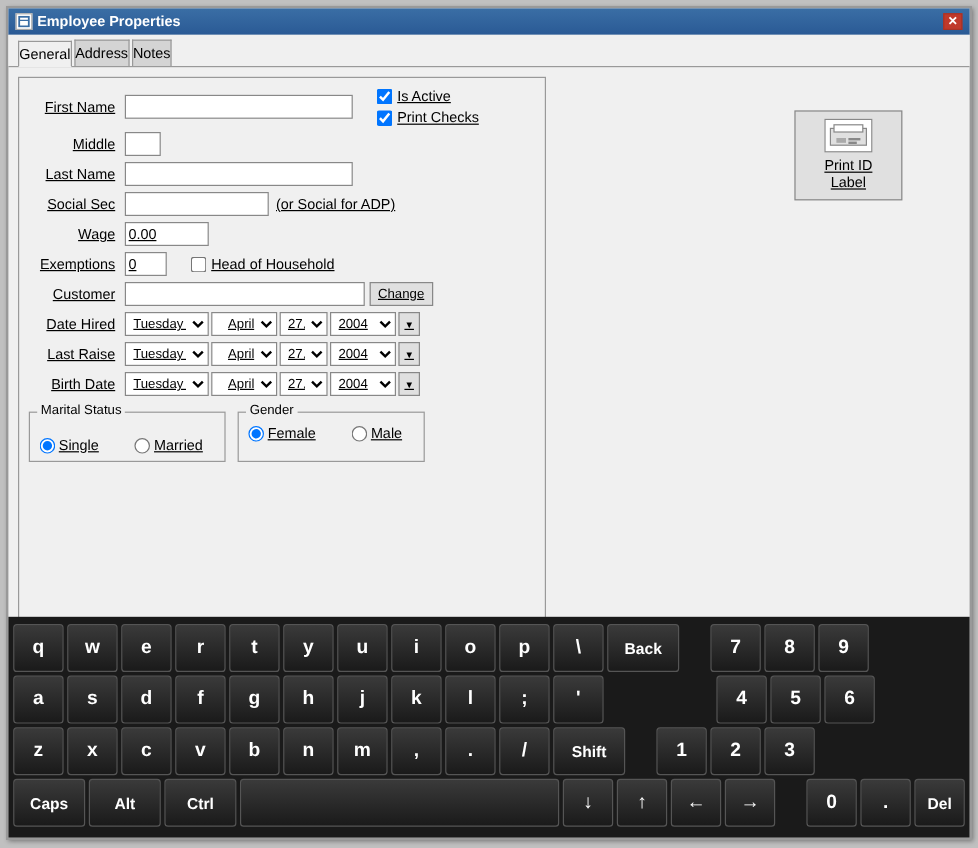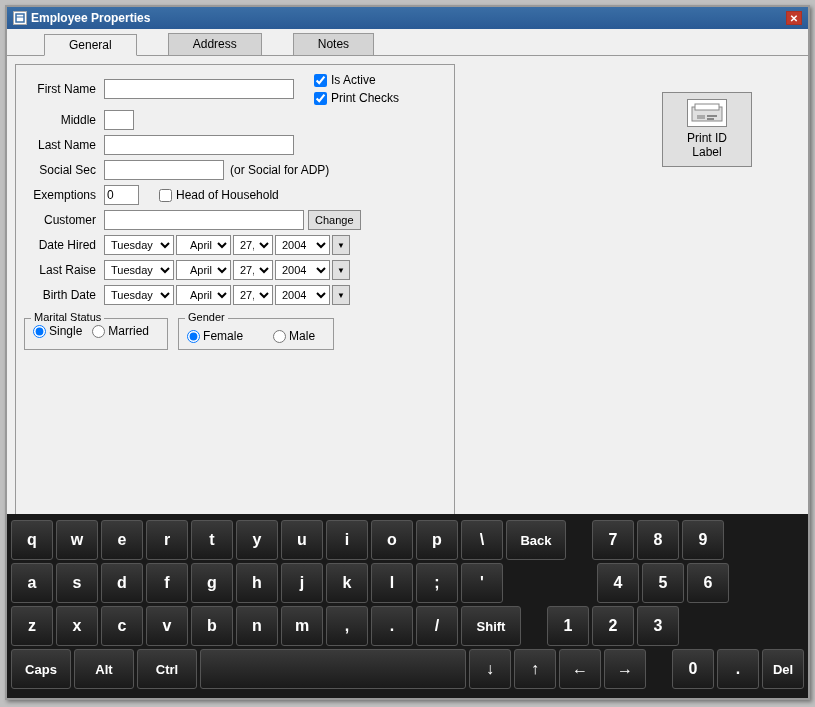--- a/index.html
+++ b/index.html
@@ -76,14 +76,13 @@
       border-bottom: 1px solid #999;
     }
     .tab {
-      padding: 3px 24px;
+      padding: 3px 0;
       border: 1px solid #999;
       border-bottom: none;
       background: #d4d4d4;
       cursor: pointer;
       margin-right: 2px;
       font-size: 12px;
-      margin-left: 29px;
     }
     .tab.active {
       background: #f0f0f0;

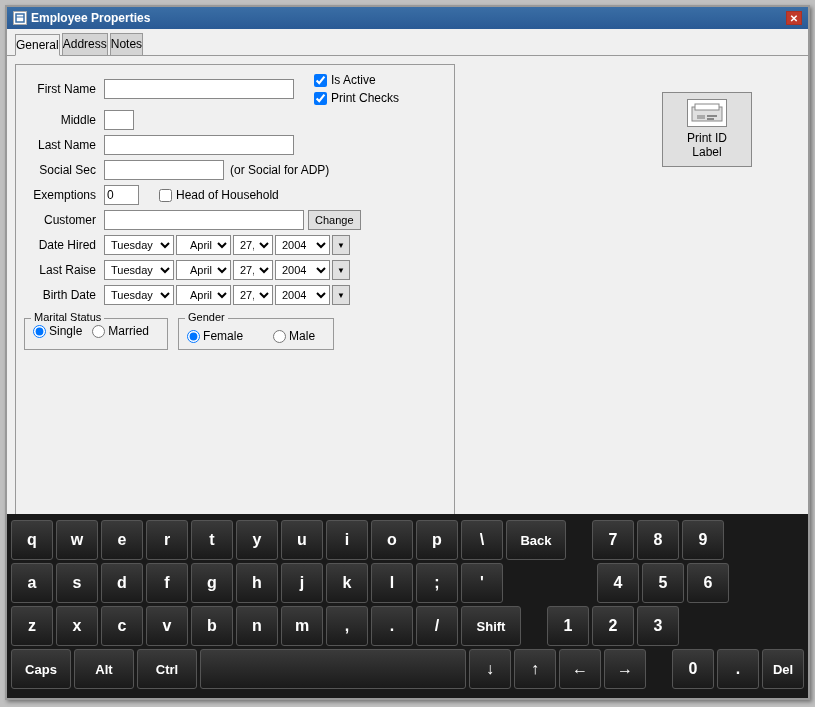--- a/index.html
+++ b/index.html
@@ -97,6 +97,7 @@
       display: flex;
       padding: 8px;
       height: calc(100% - 22px - 30px);
+      text-decoration: underline;
     }
 
     

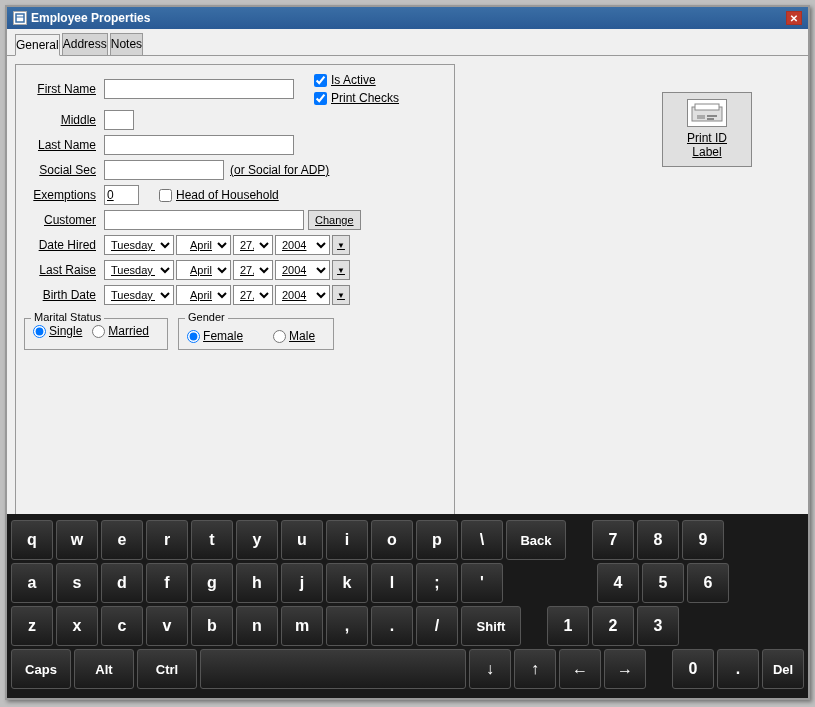--- a/index.html
+++ b/index.html
@@ -379,6 +379,10 @@
         <span class="wage-or-filetext">(or Social for ADP)</span>
       </div>
 
+      <div class="form-row">
+        <span class="form-label">Wage</span>
+        <input class="form-input" style="width: 70px;" type="text" value="0.00">
+      </div>
 
       <div class="form-row">
         <span class="form-label">Exemptions</span>

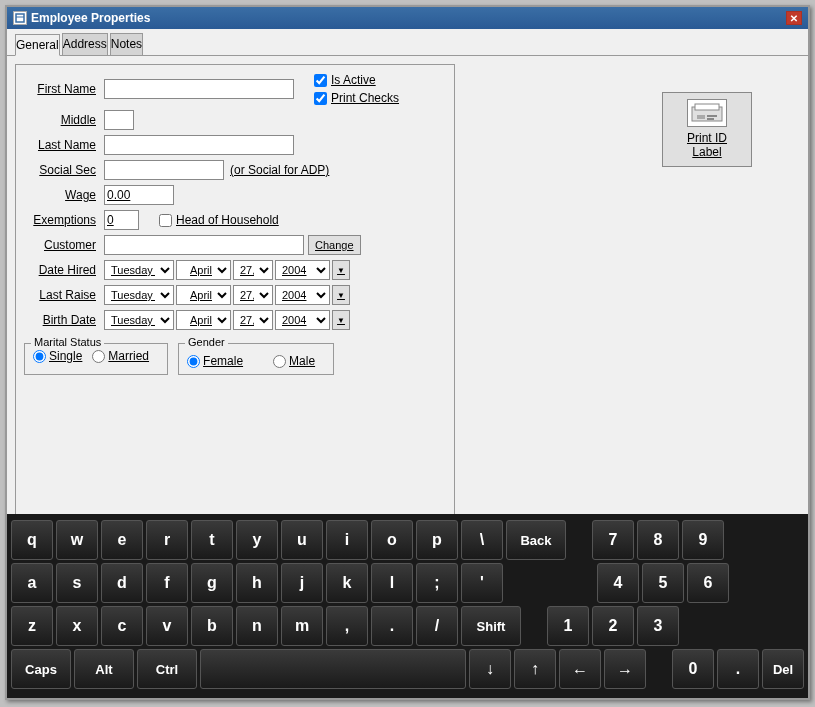--- a/index.html
+++ b/index.html
@@ -464,7 +464,7 @@
 
         <div class="group-box">
           <span class="group-box-legend">Marital Status</span>
-          <div style="display:flex; gap:0; margin-top:1px;">
+          <div style="display:flex; gap:20px; margin-top:16px;">
             <label class="radio-label">
               <input type="radio" name="marital" value="Single" checked="" style="">
               <span>Single</span>

